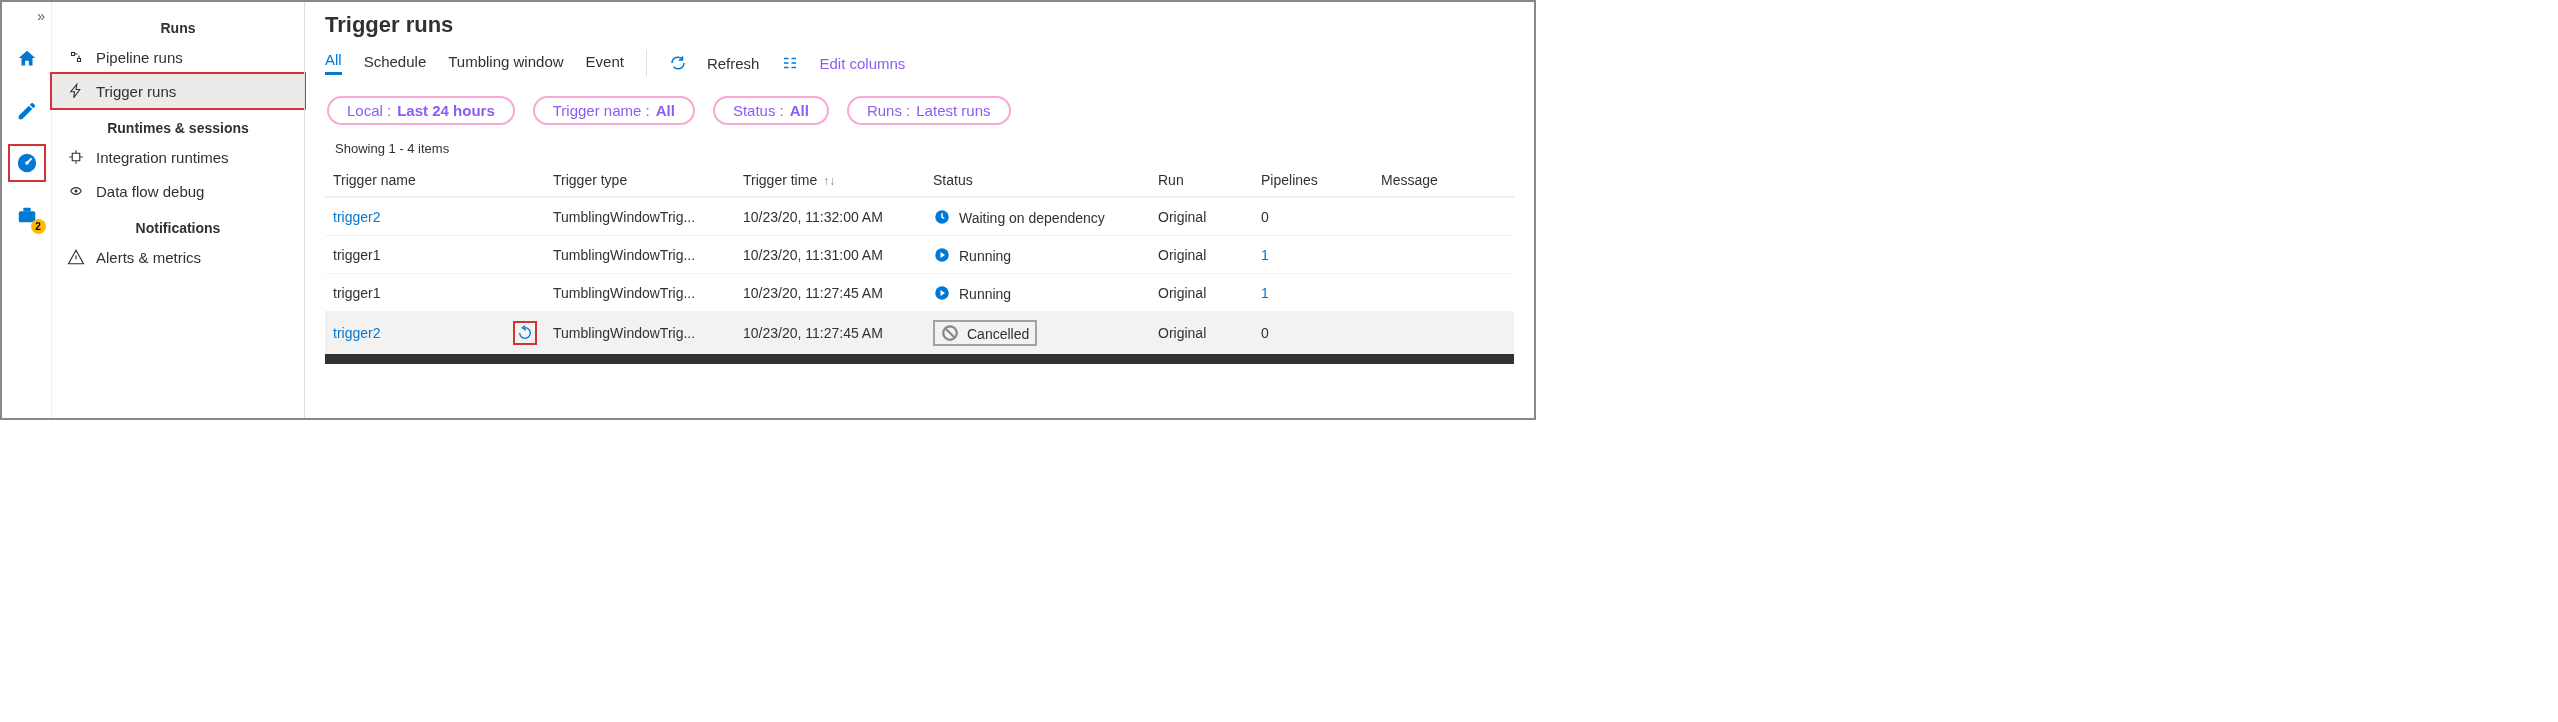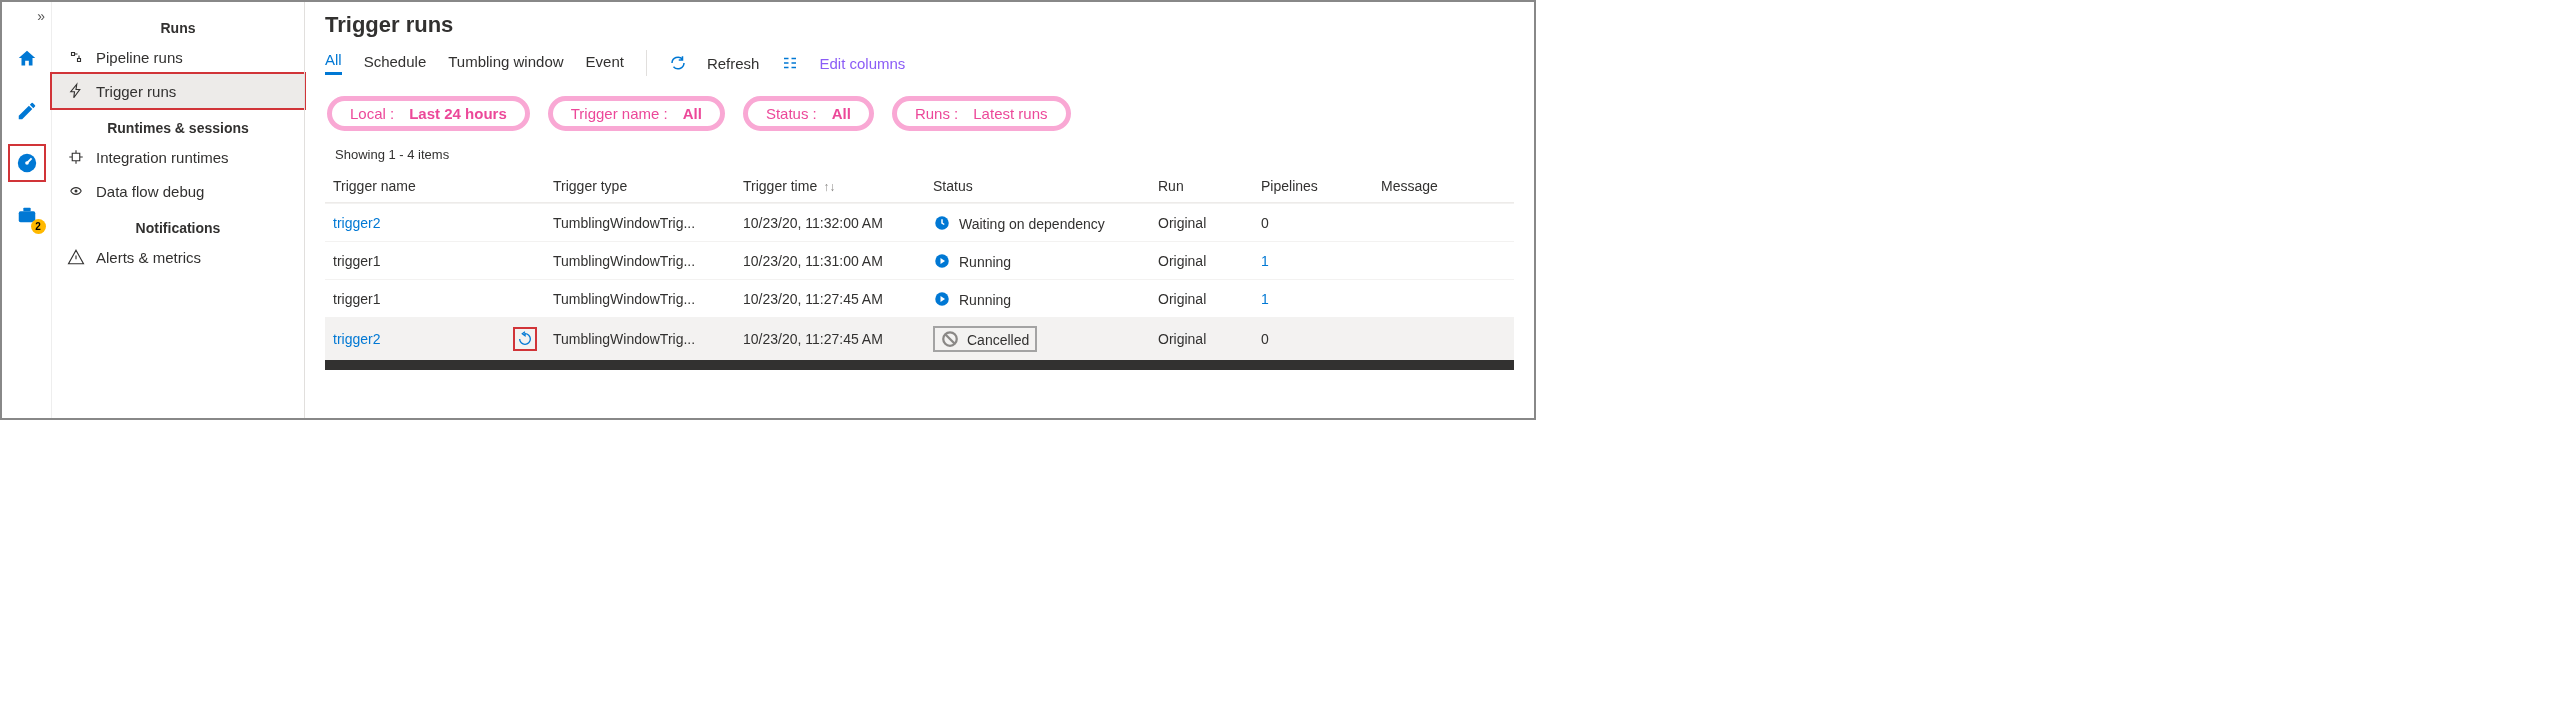--- a/index.html
+++ b/index.html
@@ -37,7 +37,7 @@
 .tool-btn svg { width:18px; height:18px; }
 
 .filters { display:flex; gap:18px; padding: 10px 22px 16px; }
-.pill { border:5px solid #f9a8d4; border-radius: 22px; padding: 4px 18px; font-size:15px; color:#ec4899; display:flex; gap:15px; background:#fff; cursor:pointer;}
+.pill { border:2px solid #f9a8d4; border-radius: 22px; padding: 4px 18px; font-size:15px; color:#8b5cf6; display:flex; gap:6px; background:#fff; cursor:pointer;}
 .pill b { font-weight:700; }
 
 .showing { padding: 0 30px 8px; font-size:13px; color:#323130; }

